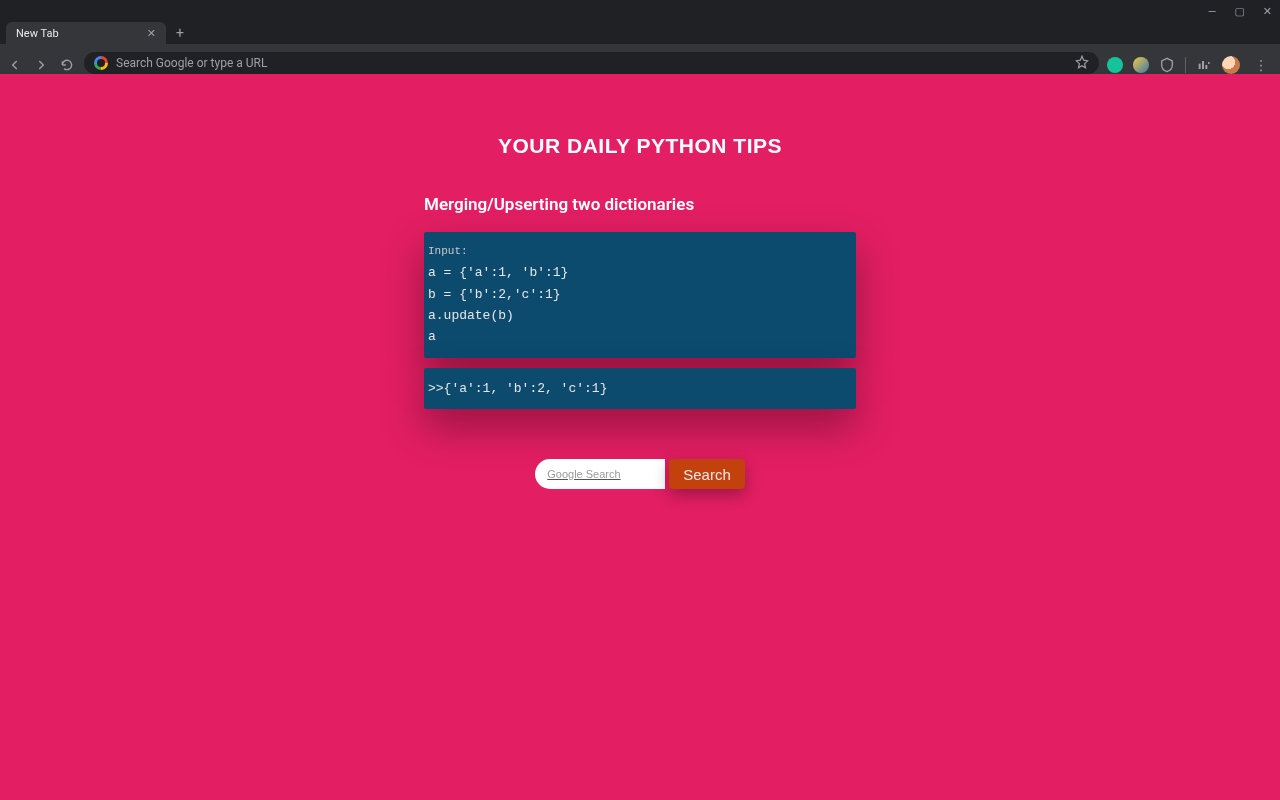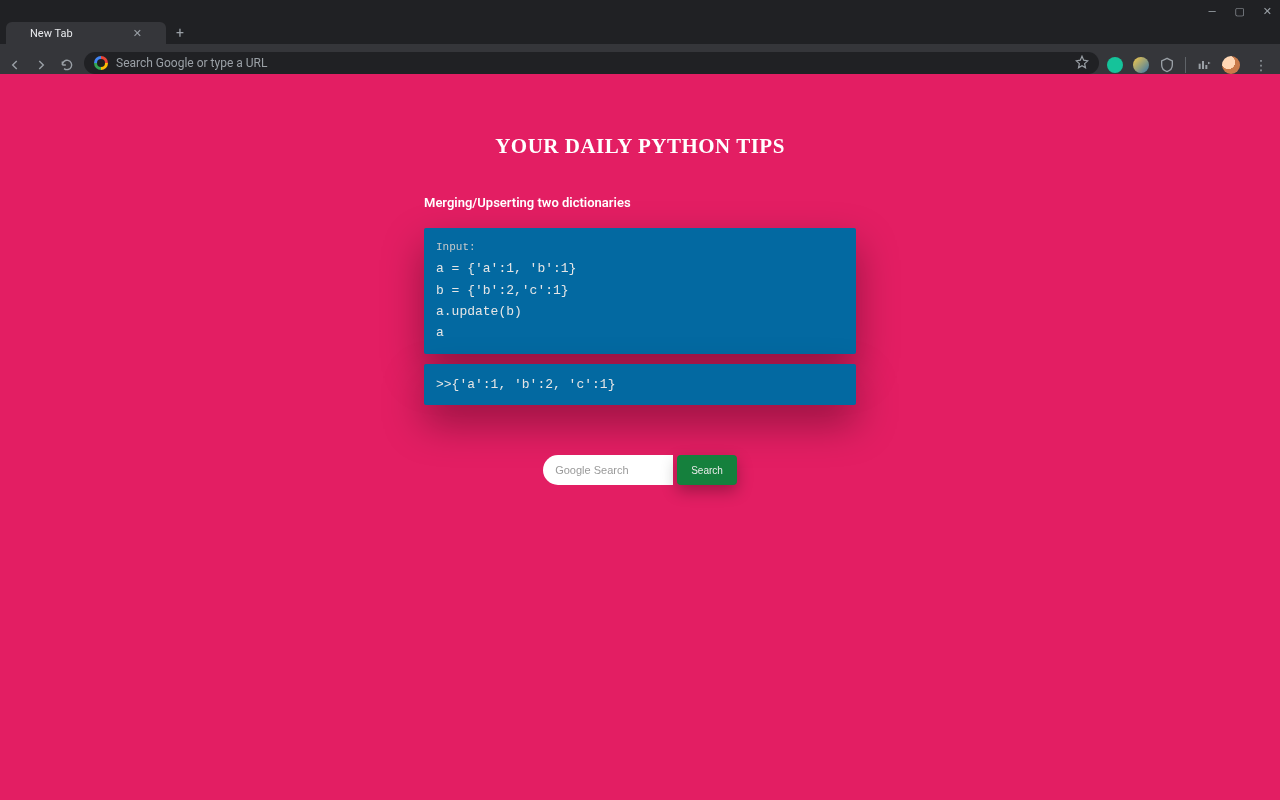--- a/index.html
+++ b/index.html
@@ -39,7 +39,7 @@
     background: #35363a;
     color: #e8eaed;
     font-size: 11px;
-    padding: 4px 24px;
+    padding: 4px 10px;
     border-radius: 6px 6px 0 0;
     width: 160px;
     height: 22px;

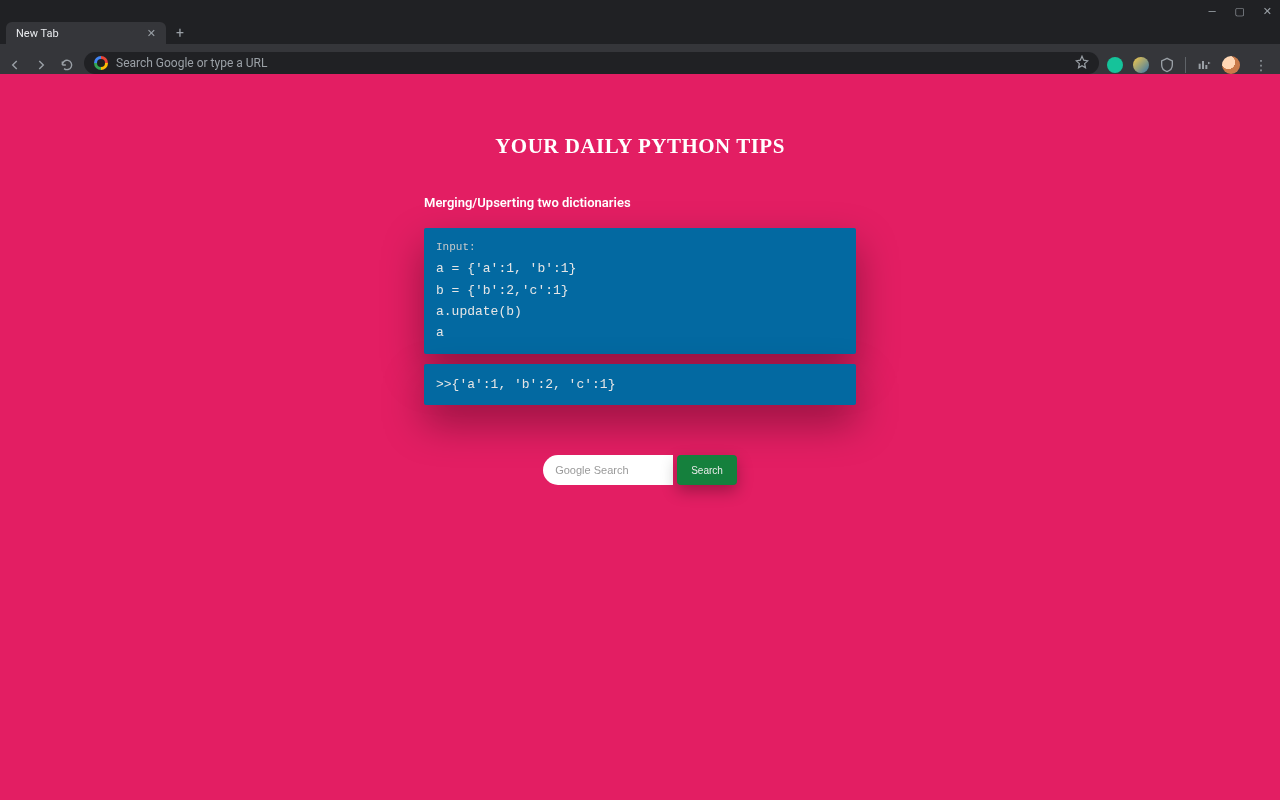--- a/index.html
+++ b/index.html
@@ -166,7 +166,7 @@
     font-size: 21px;
     font-weight: 600;
     letter-spacing: 0.5px;
-    font-family: Liberation Serif, serif;
+    font-family: Liberation Sans, sans-serif;
   }
   .tip {
     width: 432px;

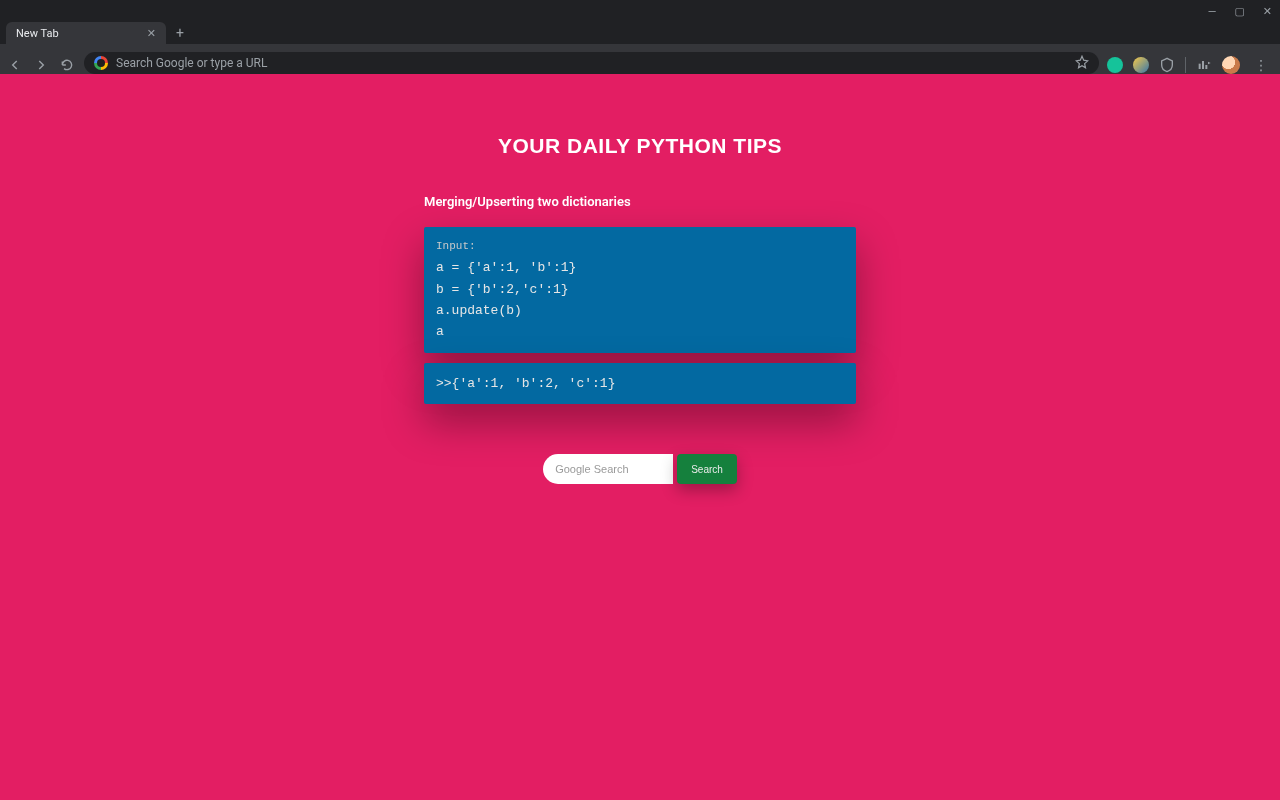--- a/index.html
+++ b/index.html
@@ -174,7 +174,7 @@
   }
   .tip-heading {
     color: #fff;
-    font-size: 13px;
+    font-size: 17px;
     font-weight: 600;
     margin-bottom: 18px;
   }

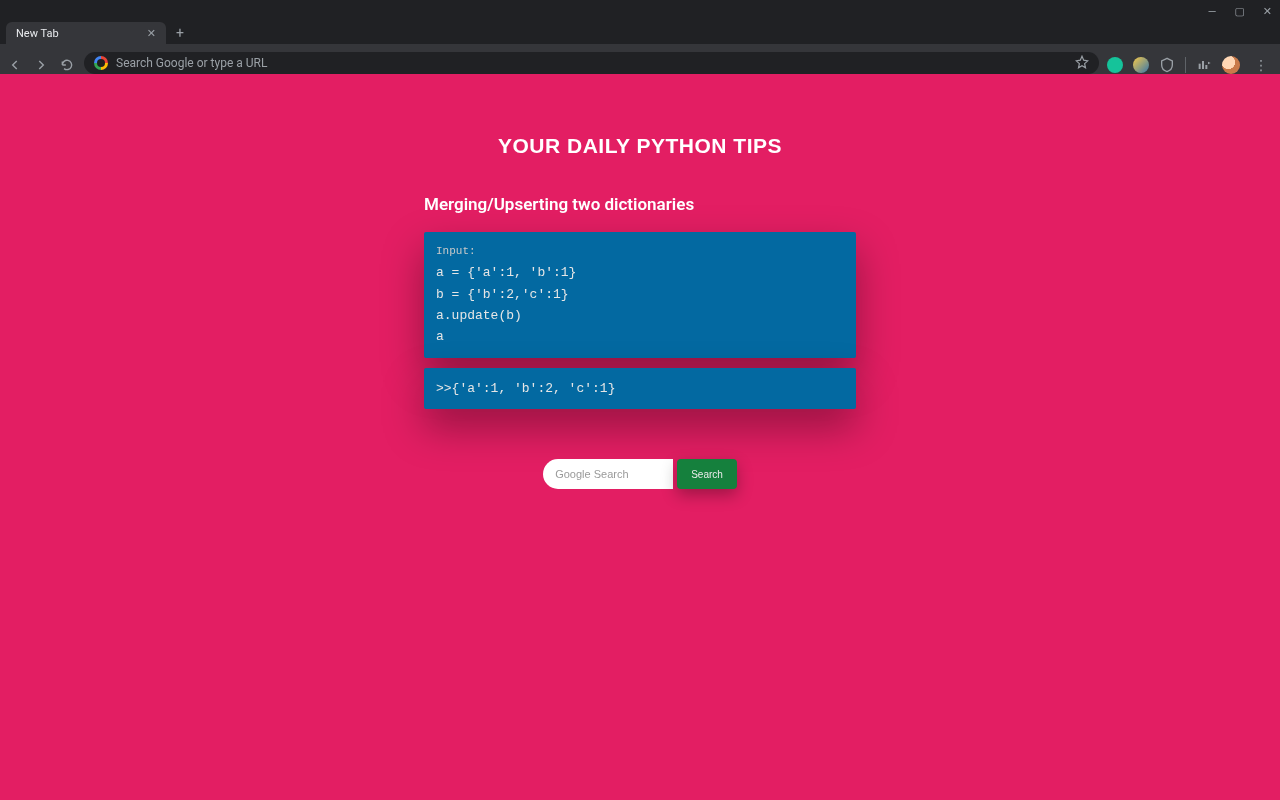--- a/index.html
+++ b/index.html
@@ -179,9 +179,9 @@
     margin-bottom: 18px;
   }
   .code-card {
-    background: #0369a1;
+    background: #0c4a6e;
     border-radius: 2px;
-    padding: 10px 12px;
+    padding: 10px 4px;
     color: #e6e6e6;
     font-family: Consolas, "Courier New", monospace;
     font-size: 13px;

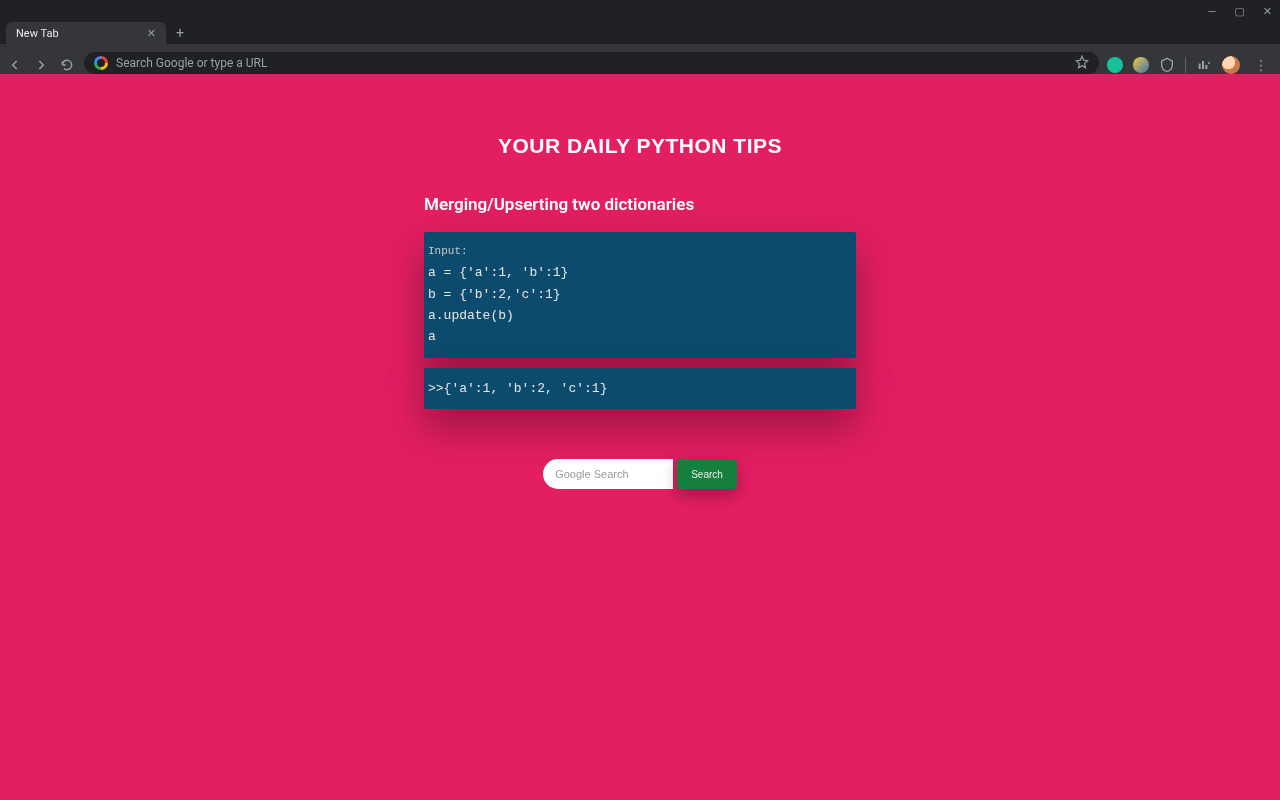--- a/index.html
+++ b/index.html
@@ -212,6 +212,7 @@
     font-size: 11px;
     color:#555;
     outline: none;
+    text-decoration: underline;
   }
   .search-input::placeholder { color:#9a9a9a; }
   .search-button {

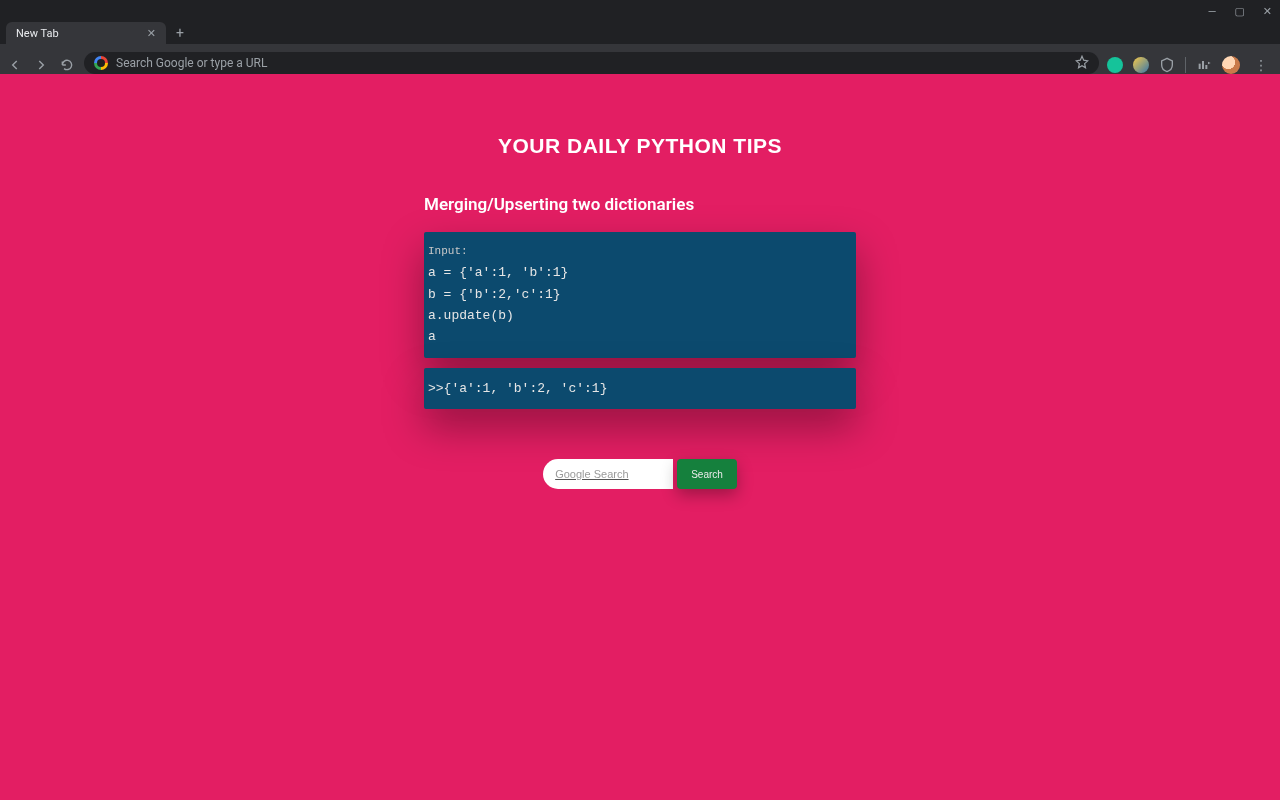--- a/index.html
+++ b/index.html
@@ -219,10 +219,10 @@
     height: 30px;
     padding: 0 14px;
     border-radius: 4px;
-    background: #15803d;
+    background: #c2410c;
     color: #eaeaea;
     border: none;
-    font-size: 10px;
+    font-size: 15px;
     cursor: pointer;
     box-shadow: 0 6px 16px rgba(0,0,0,0.3);
   }

